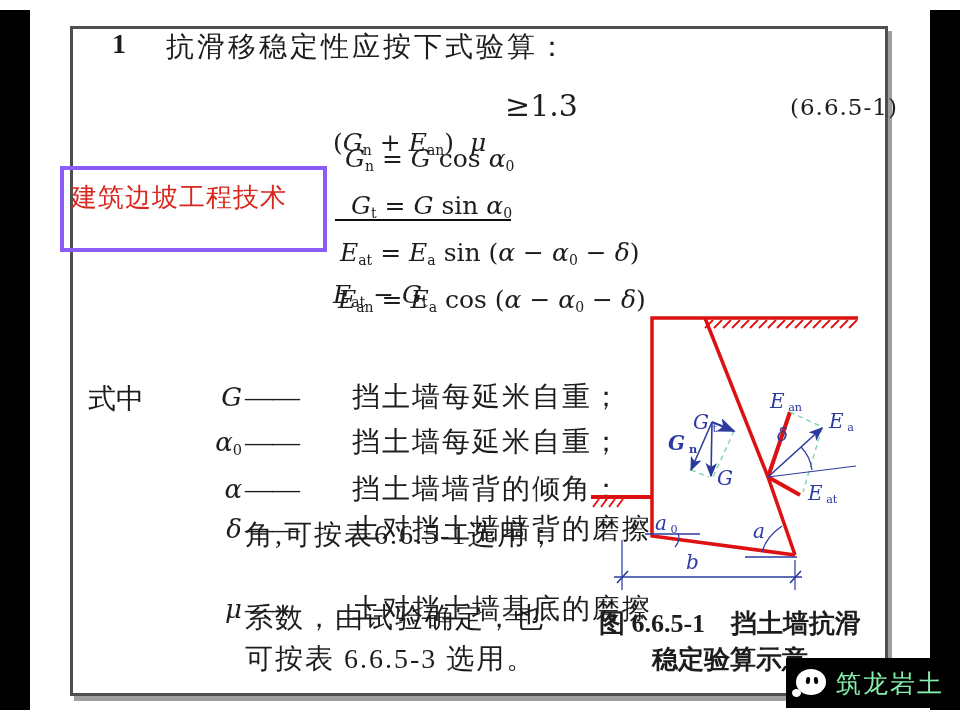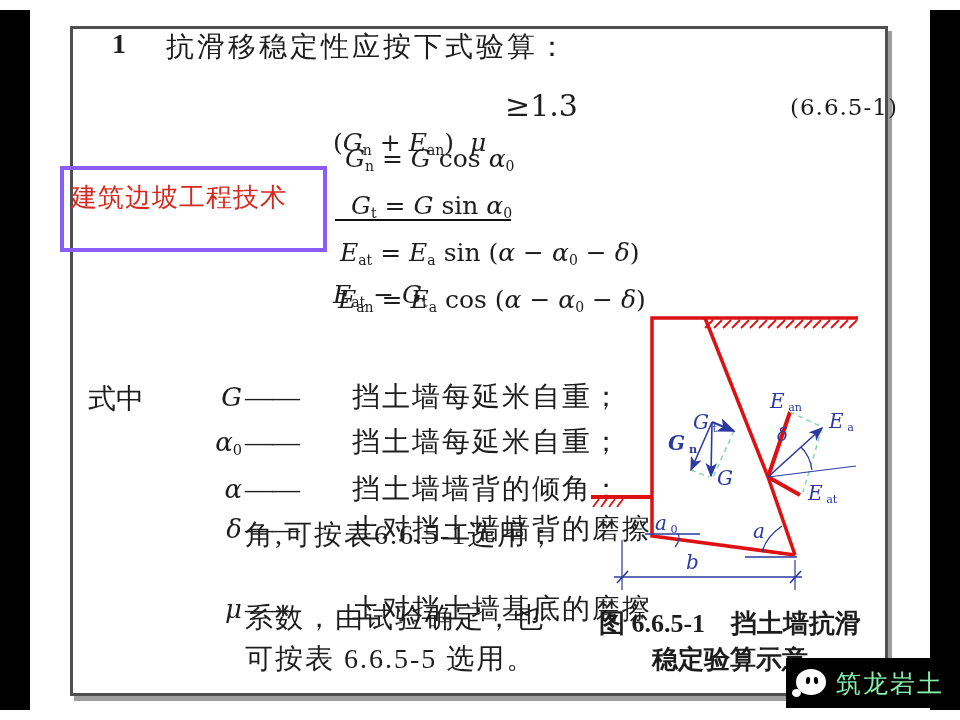--- a/index.html
+++ b/index.html
@@ -111,7 +111,7 @@
     <span class="def-term"><span class="seg-i">μ</span></span><span class="def-dash">——</span><span class="def-text">土对挡土墙基底的磨擦</span>
   </div>
   <div class="abs def-cont" style="left:245px;top:599px;">系数，由试验确定，也</div>
-  <div class="abs def-cont" style="left:245px;top:640px;">可按表 6.6.5-5 选用。</div>
+  <div class="abs def-cont" style="left:245px;top:640px;">可按表 6.6.5-3 选用。</div>
 
   <svg id="figure-svg" class="abs" viewBox="583 306 300 300">
     <defs>

